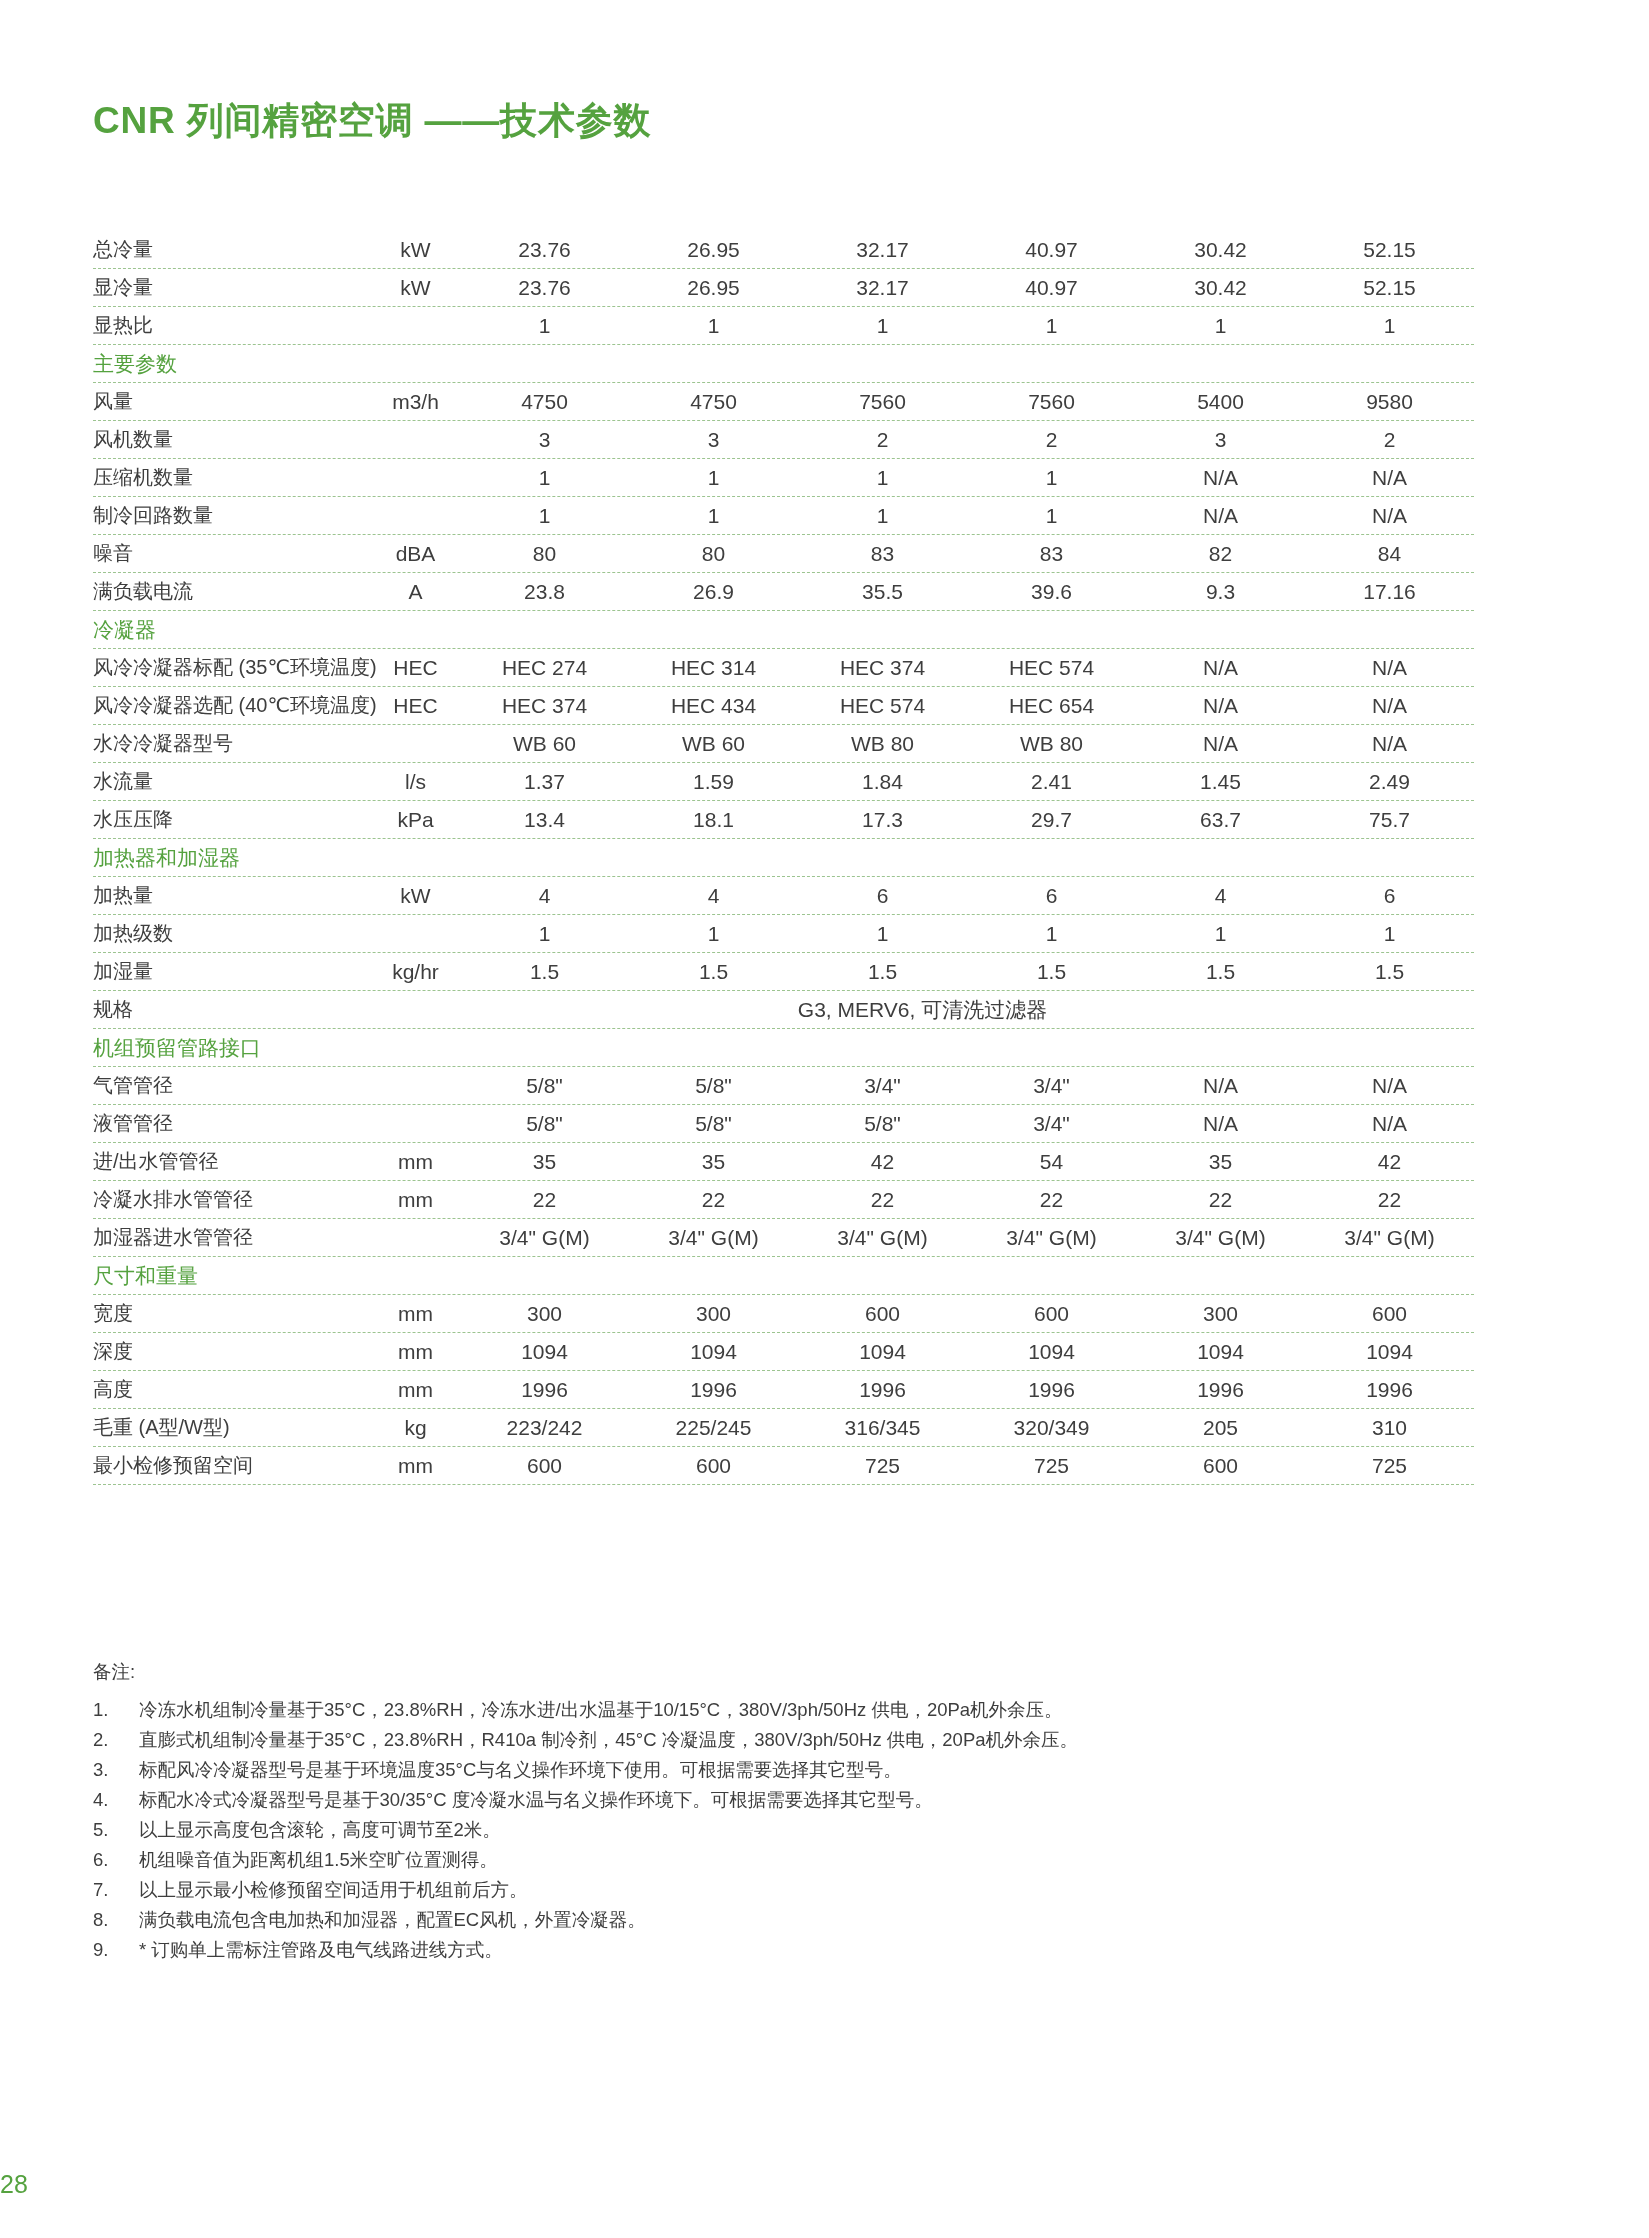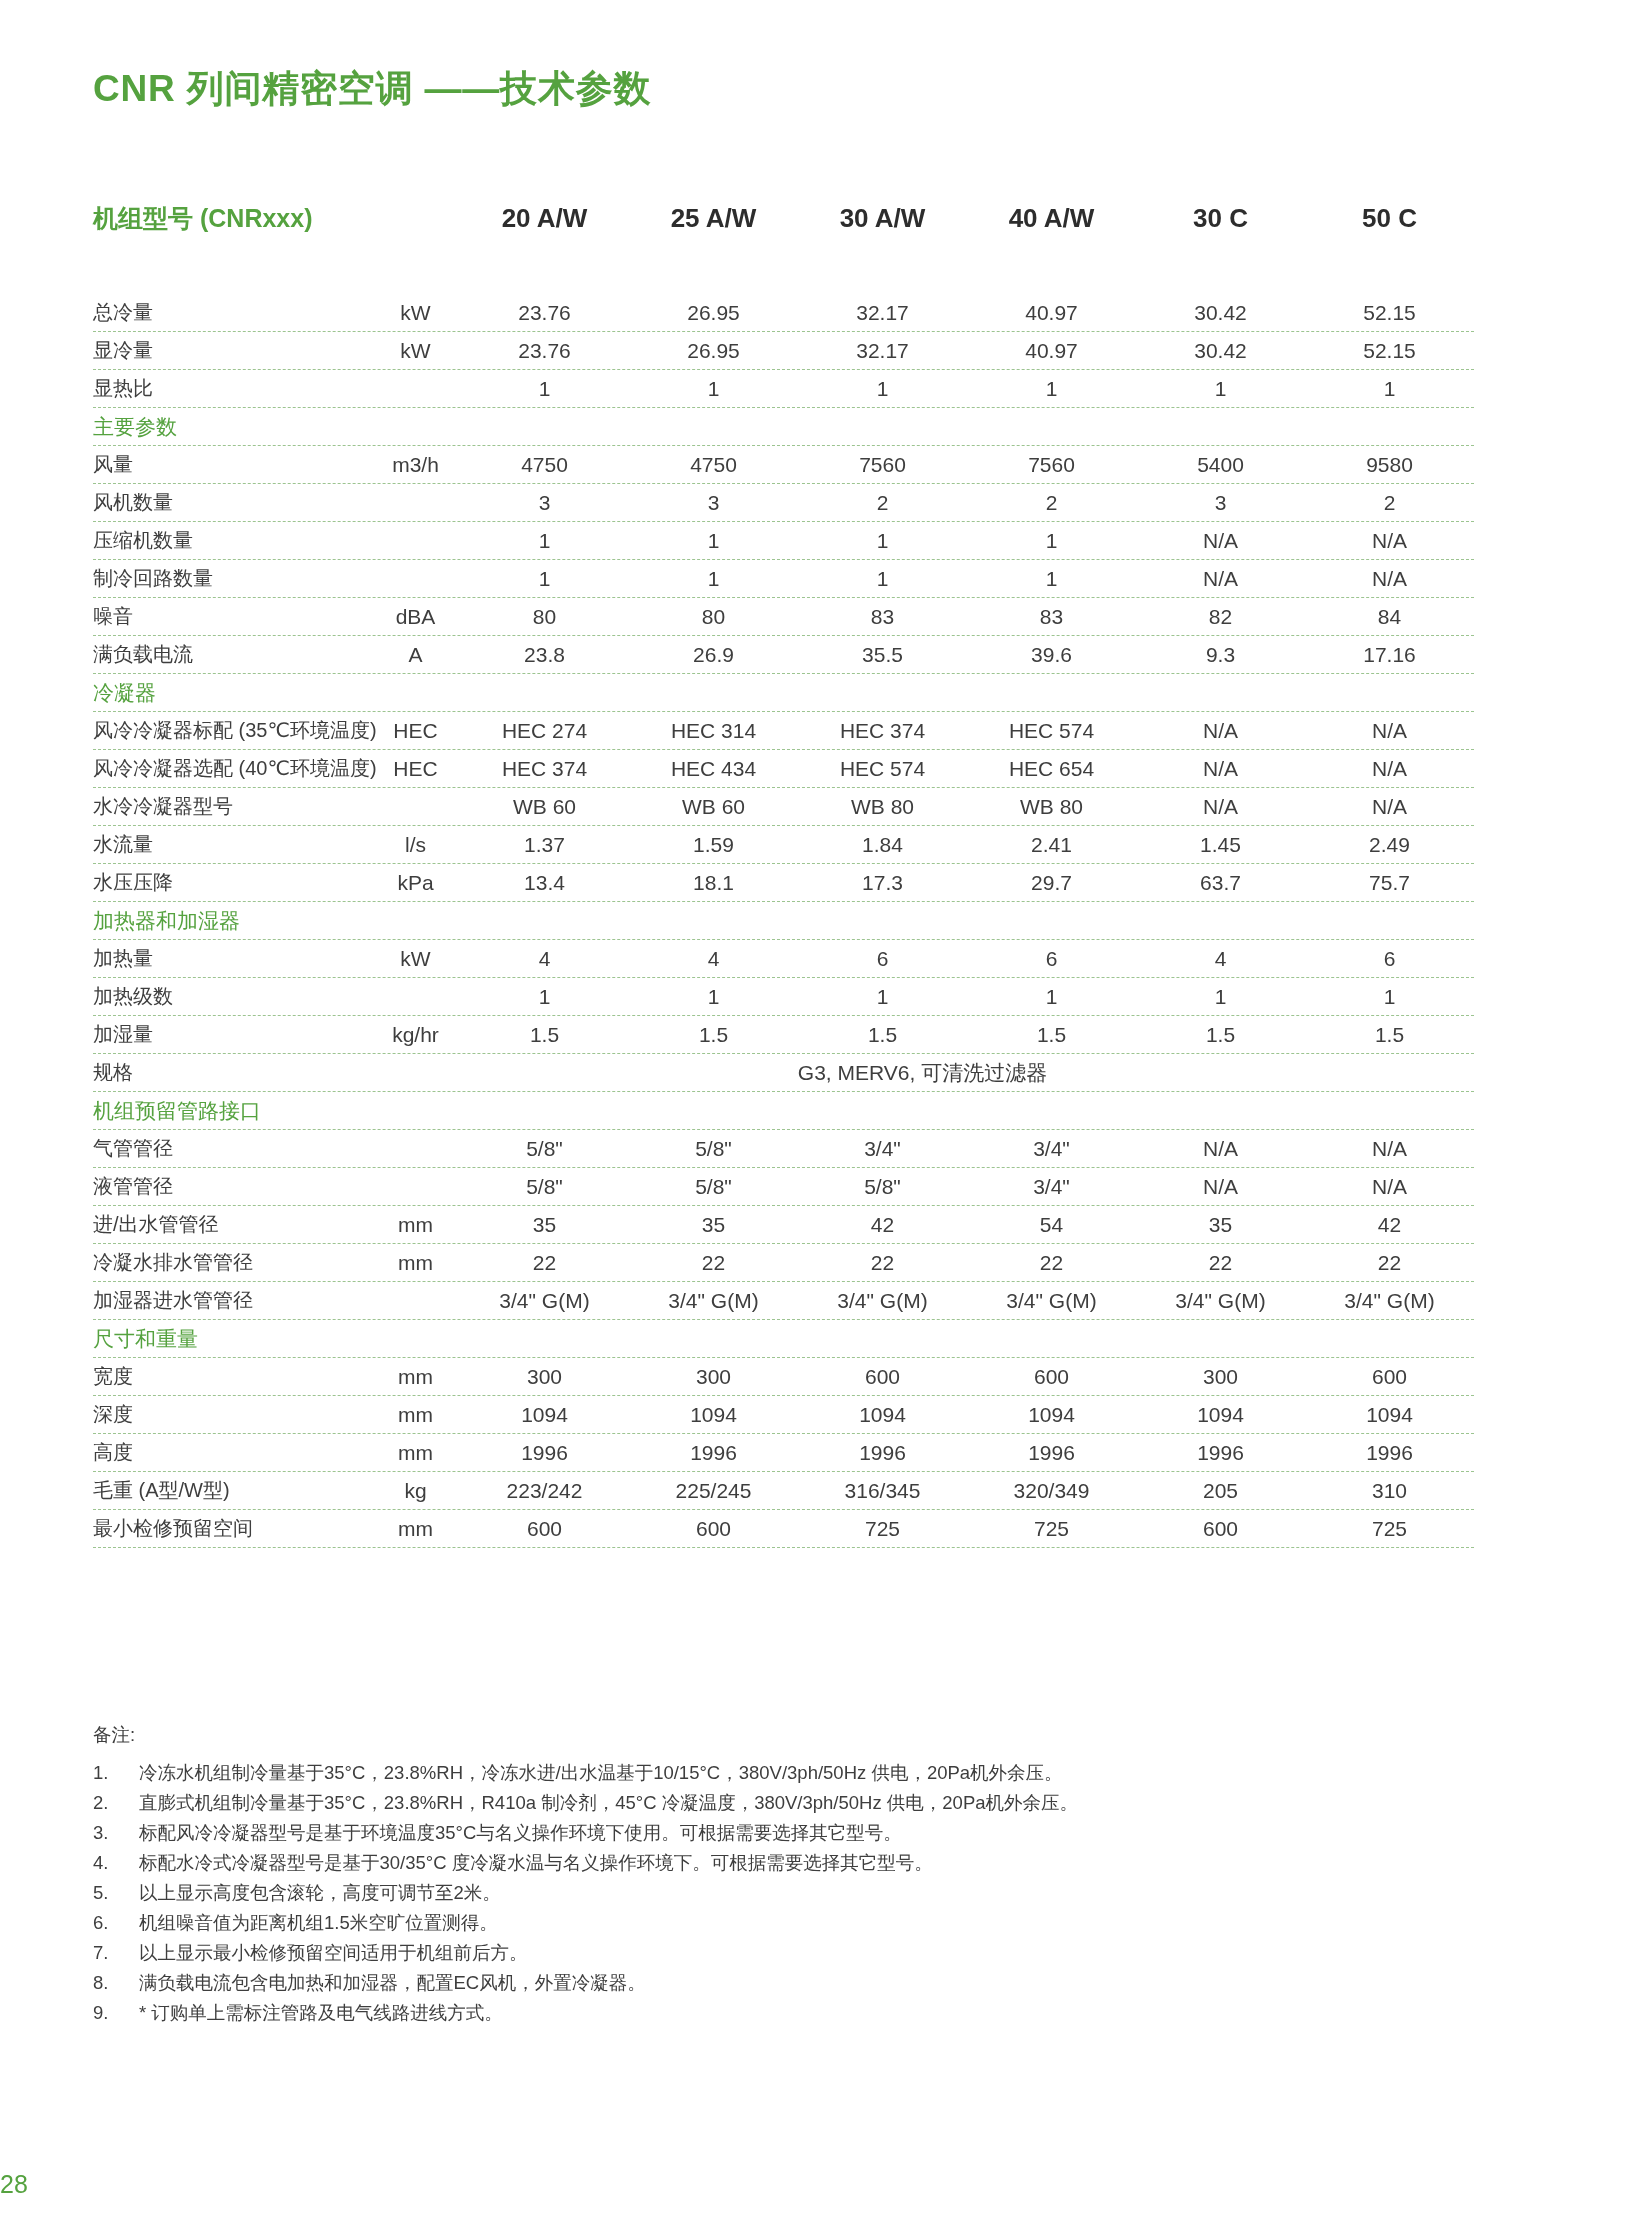--- a/index.html
+++ b/index.html
@@ -9,7 +9,7 @@
     height: 2239px;
     background: #ffffff;
     box-sizing: border-box;
-    padding: 64px 176px 0 93px;
+    padding: 96px 176px 0 93px;
     font-family: "Liberation Sans", "DejaVu Sans", sans-serif;
     color: #3e3e3e;
     overflow: hidden;

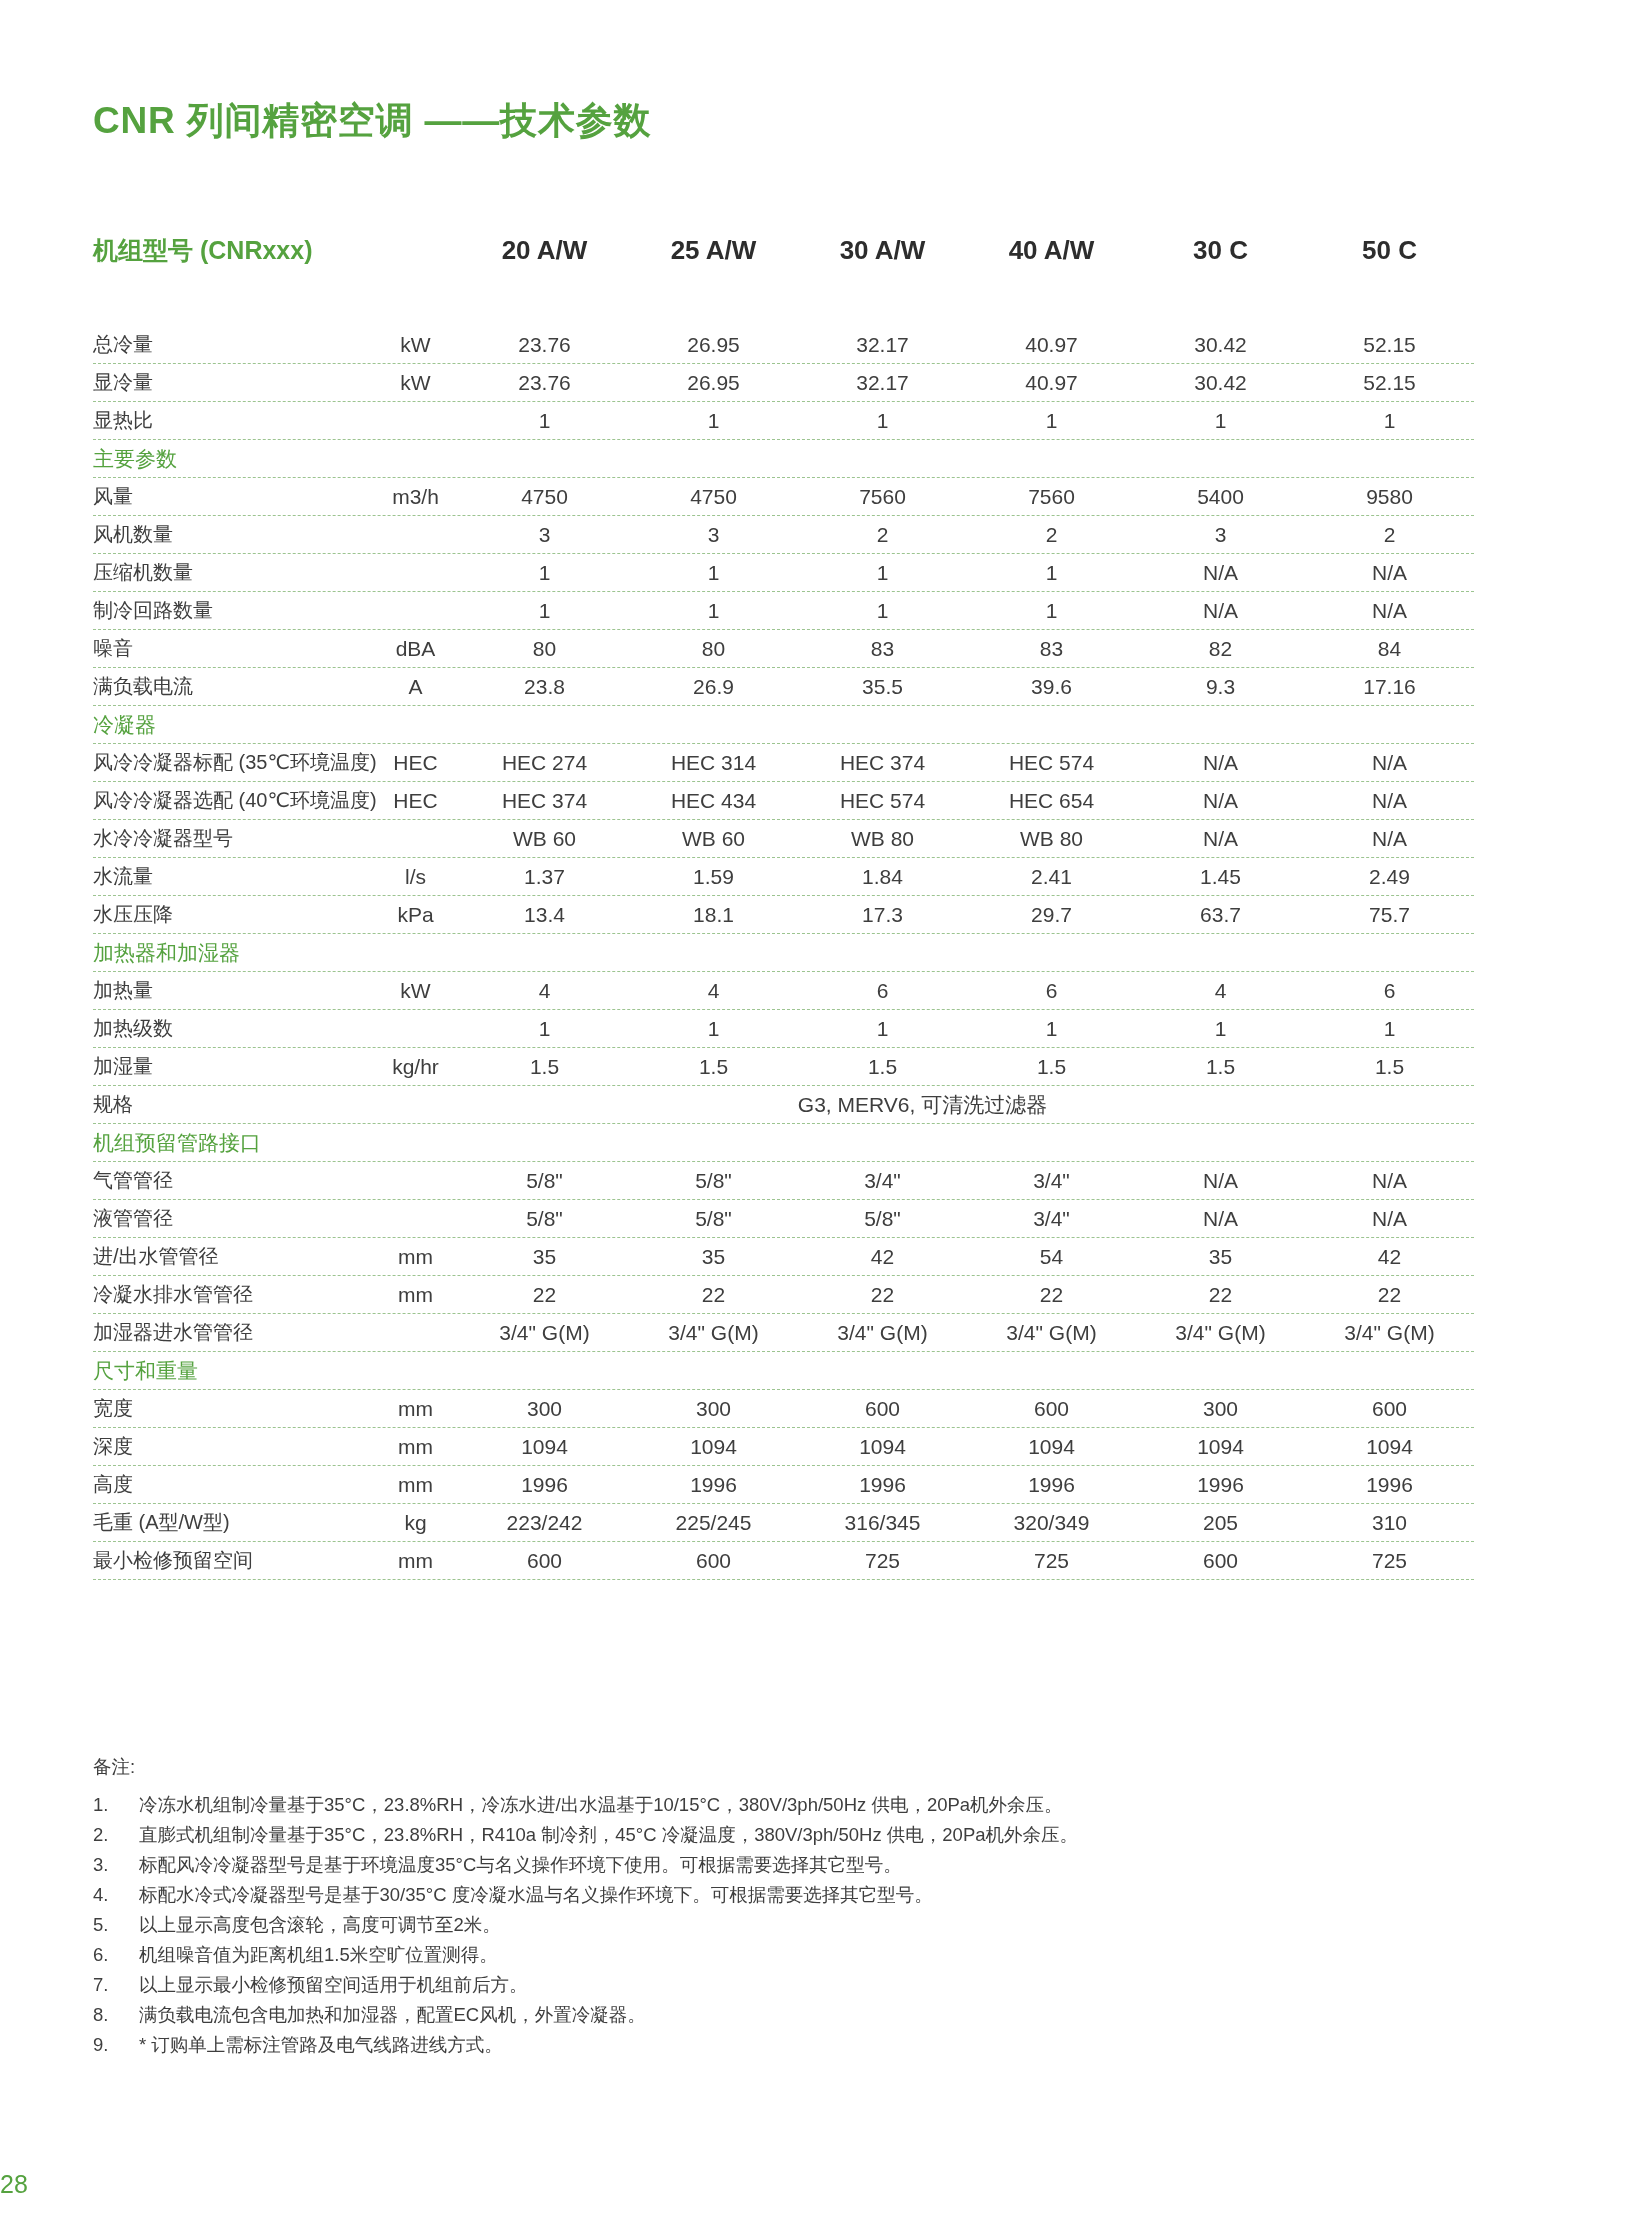--- a/index.html
+++ b/index.html
@@ -105,17 +105,6 @@
   <h1 class="title">CNR 列间精密空调 ——技术参数</h1>
 
   <div class="spec-table">
-    <div class="header-row">
-      <div class="model-header">机组型号 (CNRxxx)</div>
-      <div id="col-headers" style="display:flex;">
-          <div class="col-header">20 A/W</div>
-          <div class="col-header">25 A/W</div>
-          <div class="col-header">30 A/W</div>
-          <div class="col-header">40 A/W</div>
-          <div class="col-header">30 C</div>
-          <div class="col-header">50 C</div>
-        </div>
-    </div>
     <div class="rows" id="rows">
         <div class="row">
           <div class="c-label">总冷量</div>

